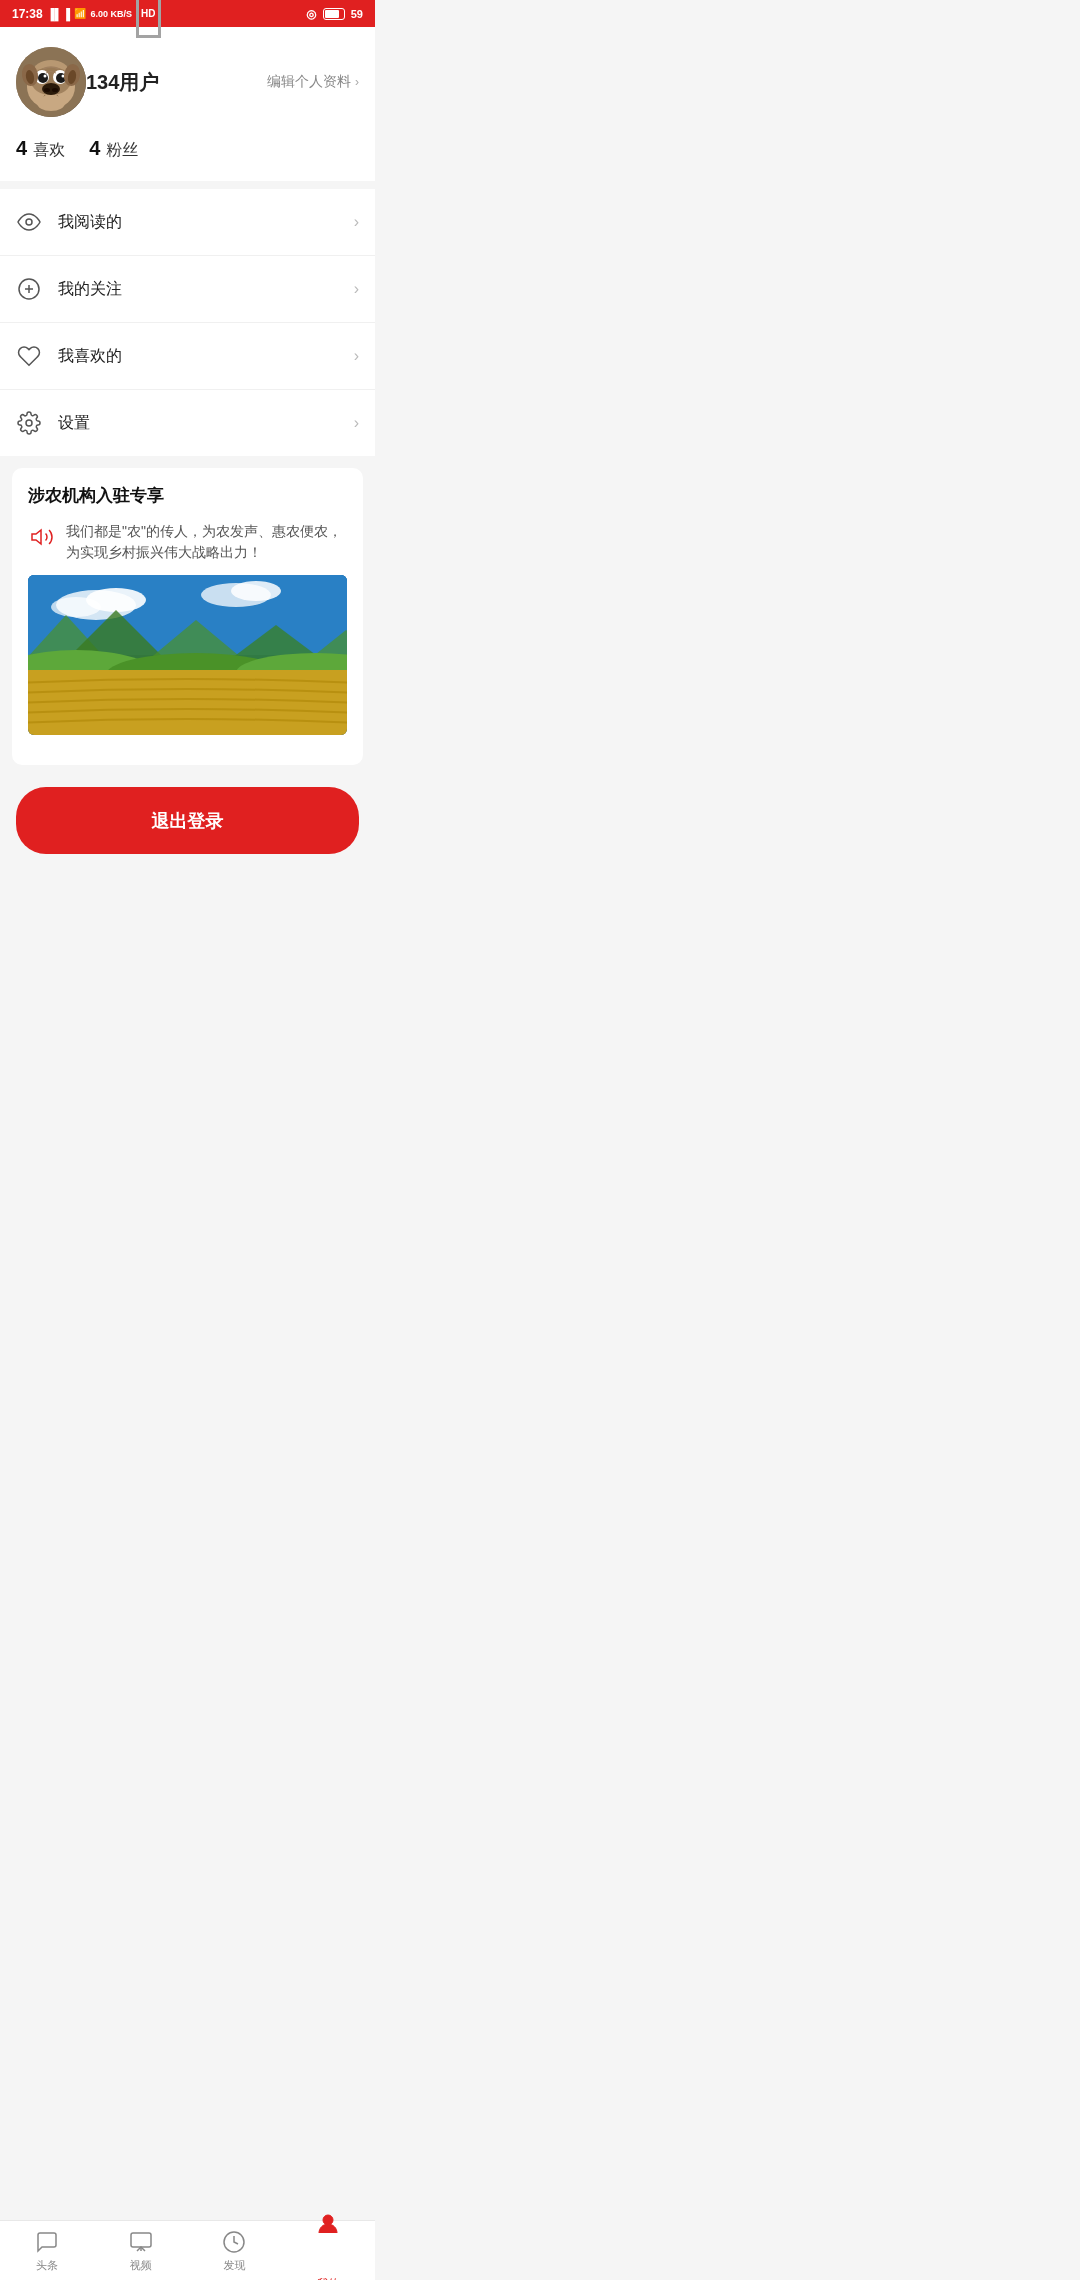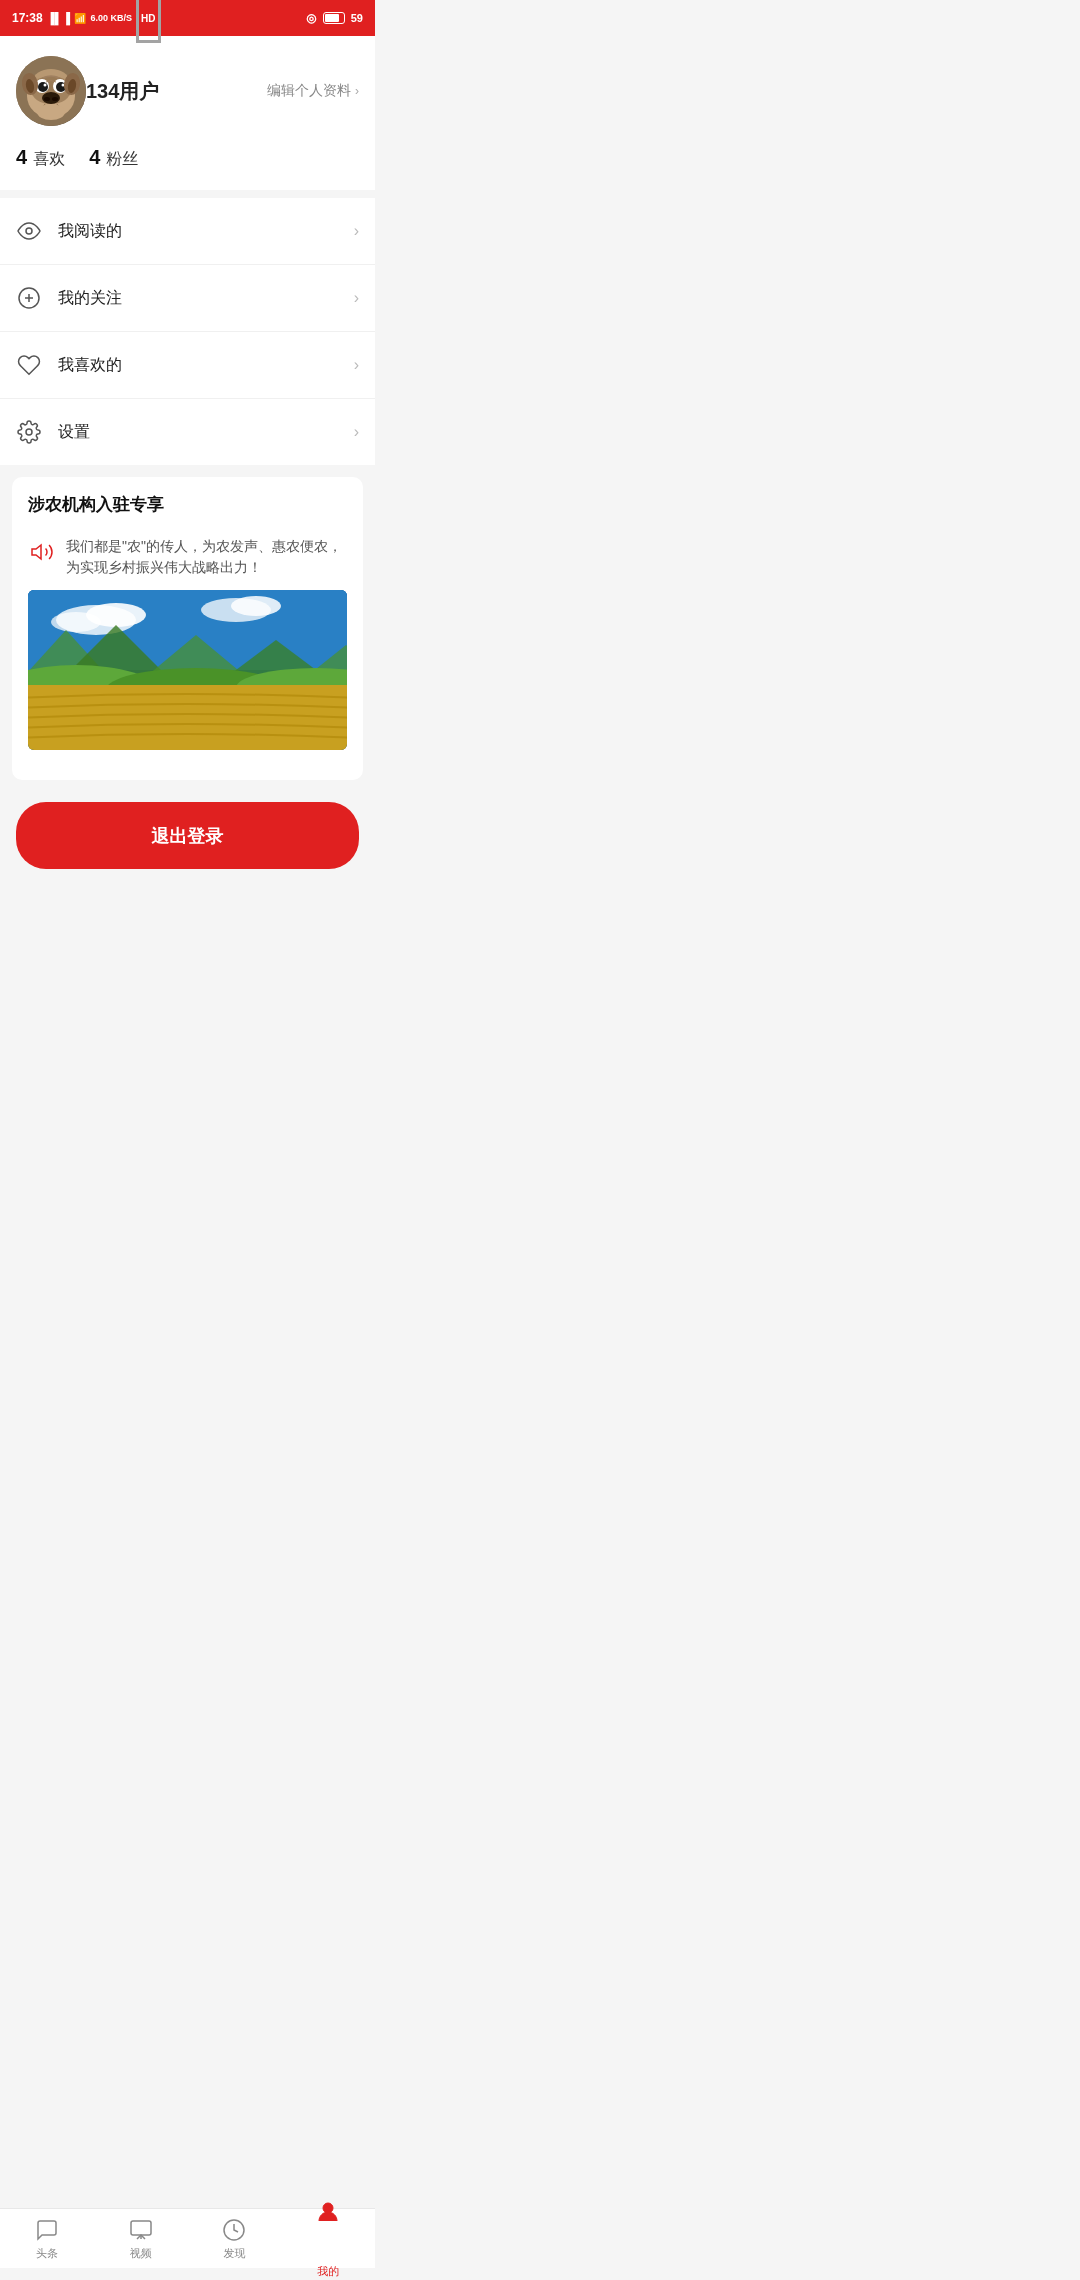--- a/index.html
+++ b/index.html
@@ -16,7 +16,7 @@
     
     .status-bar {
       background: #e02020;
-      height: 36px;
+      height: 27px;
       display: flex;
       align-items: center;
       justify-content: space-between;

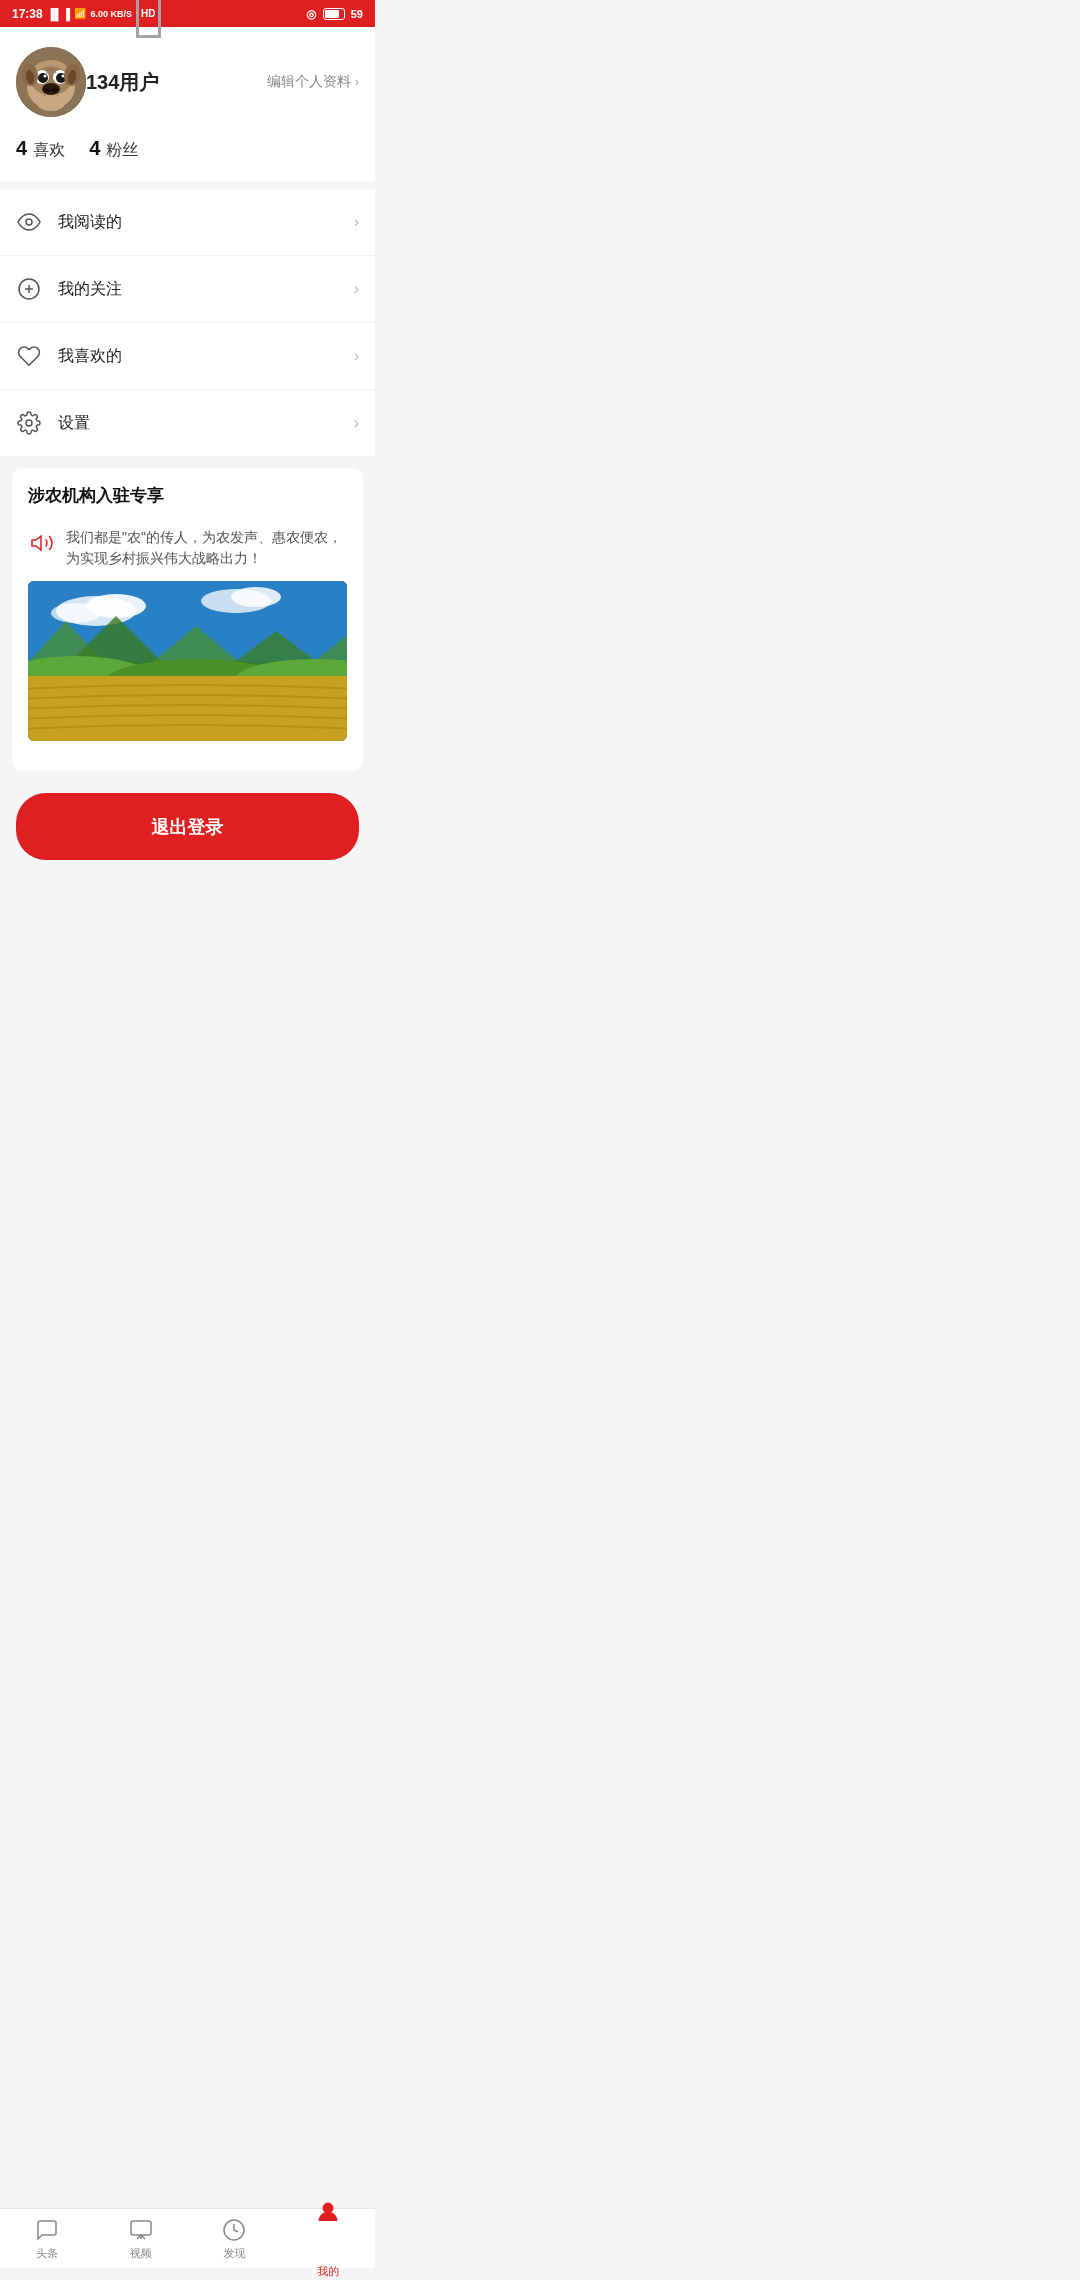--- a/index.html
+++ b/index.html
@@ -178,7 +178,7 @@
       font-size: 17px;
       font-weight: 700;
       color: #111;
-      margin-bottom: 20px;
+      margin-bottom: 14px;
     }
     .card-body {
       display: flex;

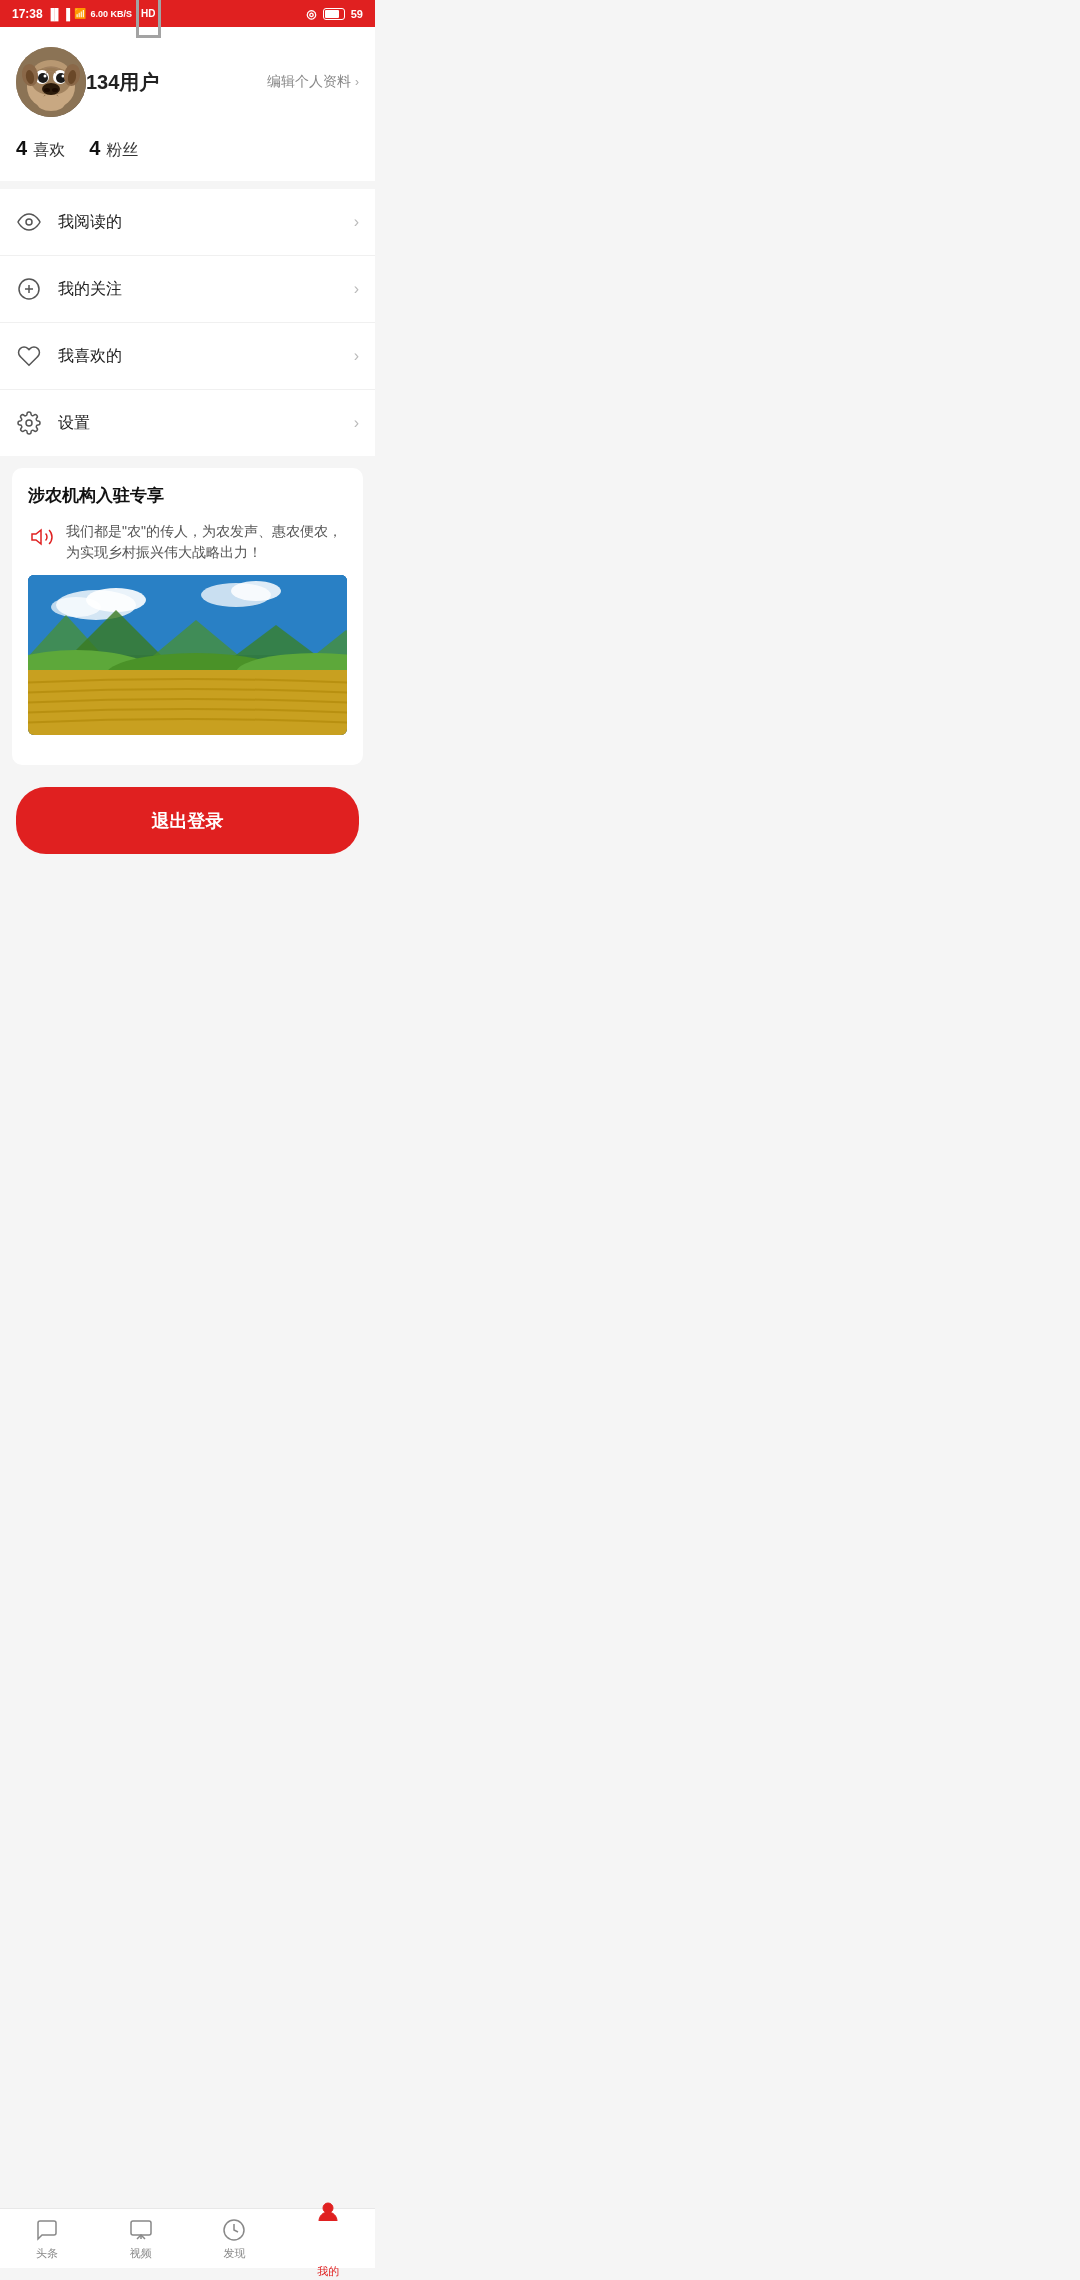--- a/index.html
+++ b/index.html
@@ -259,7 +259,7 @@
     
     .bottom-nav {
       position: fixed;
-      bottom: 12px;
+      bottom: 0;
       left: 0;
       width: 375px;
       height: 60px;

